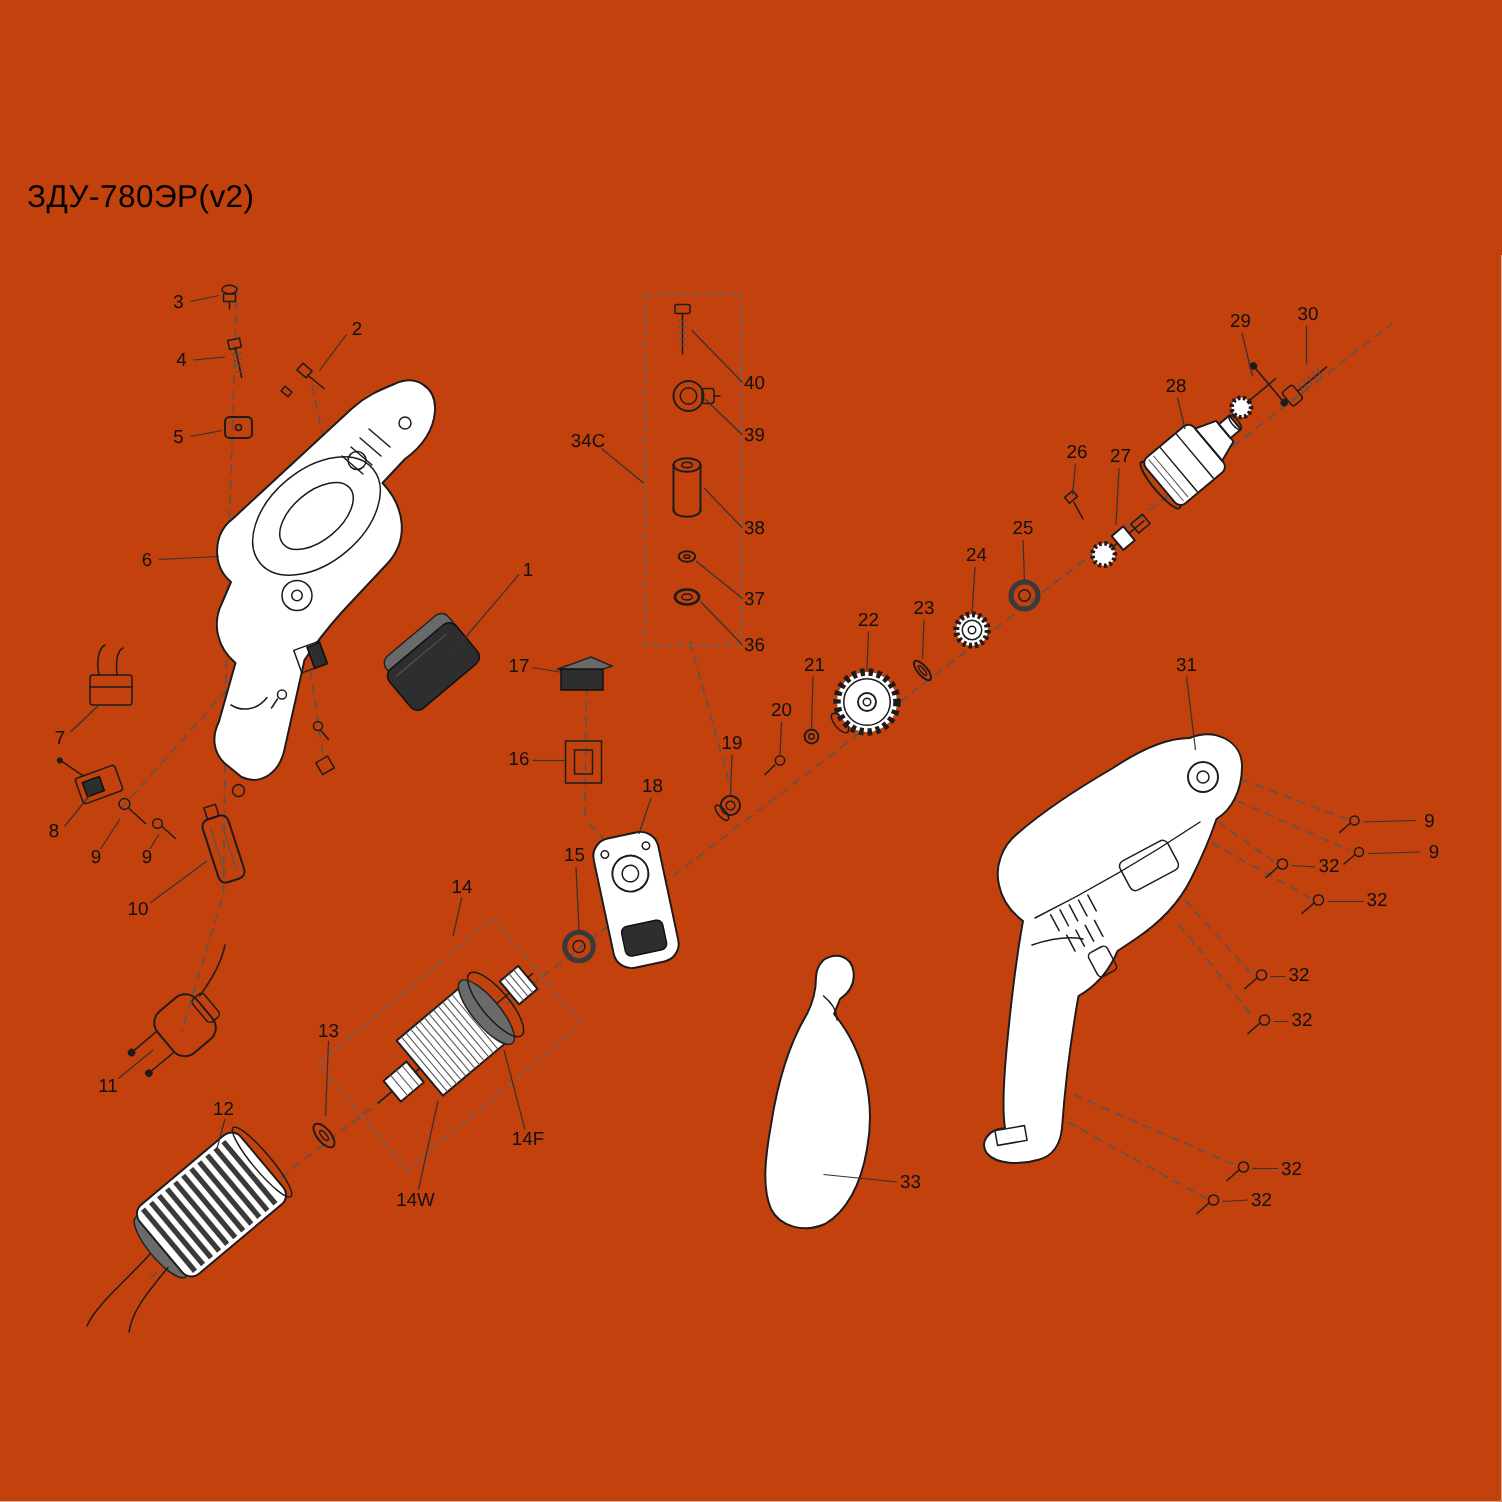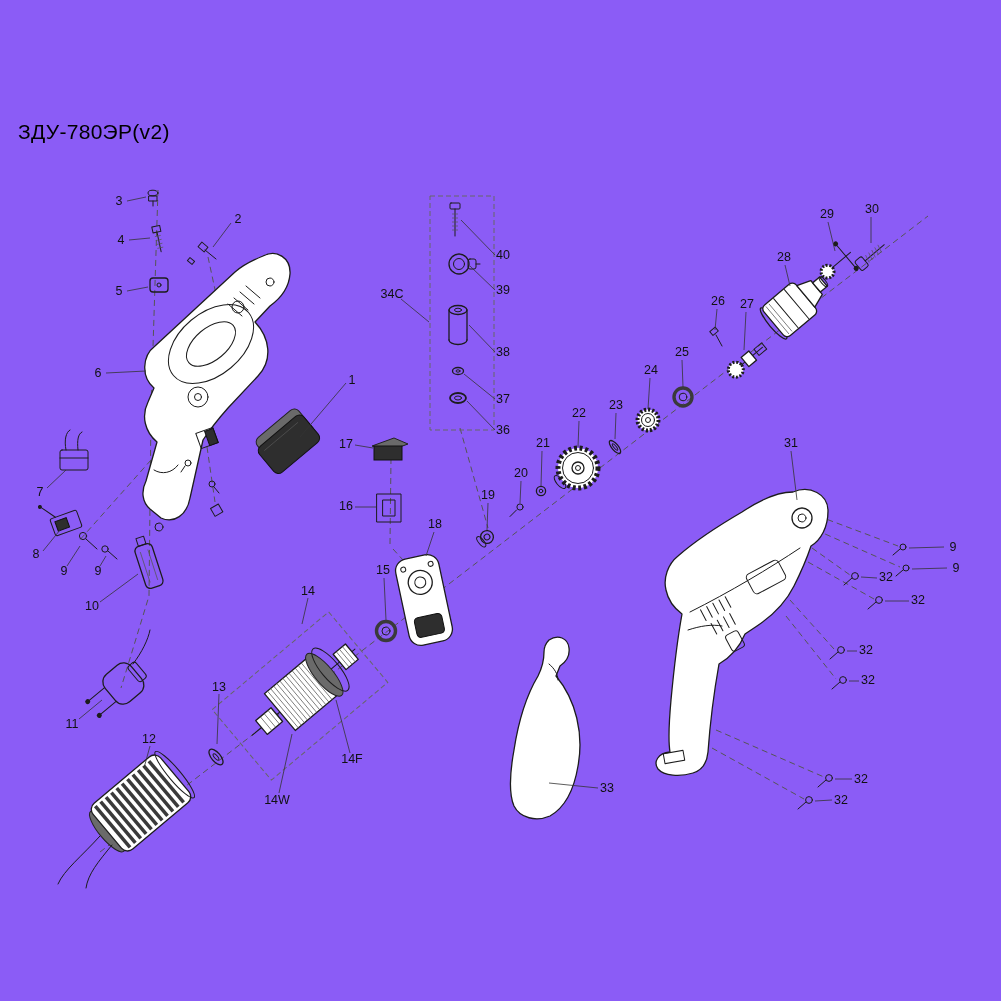--- a/index.html
+++ b/index.html
@@ -3,7 +3,7 @@
 <meta charset="utf-8">
 <style>
   html,body { margin:0; padding:0; background:#fff; }
-  .stage { position:relative; width:1001px; height:1001px; background:#8b5cf6; overflow:hidden;
+  .stage { position:relative; width:1001px; height:1001px; background:#c2410c; overflow:hidden;
            font-family:"Liberation Sans", sans-serif; }
   .title { position:absolute; left:18px; top:120px; font-size:21px; color:#000; letter-spacing:0.3px; }
   svg { position:absolute; left:0; top:0; }

